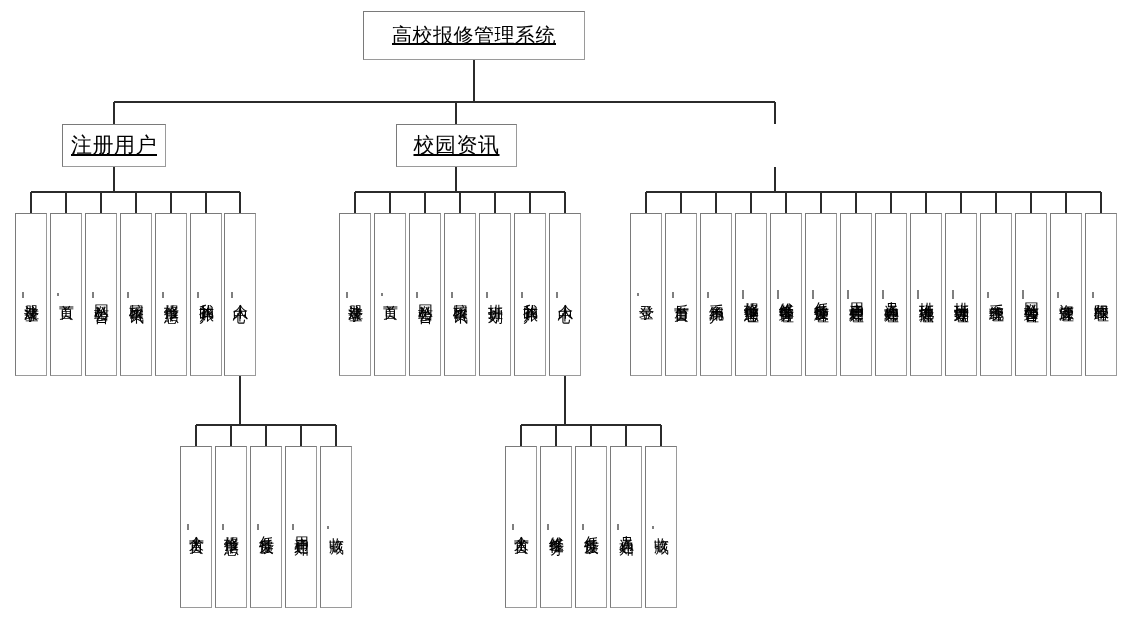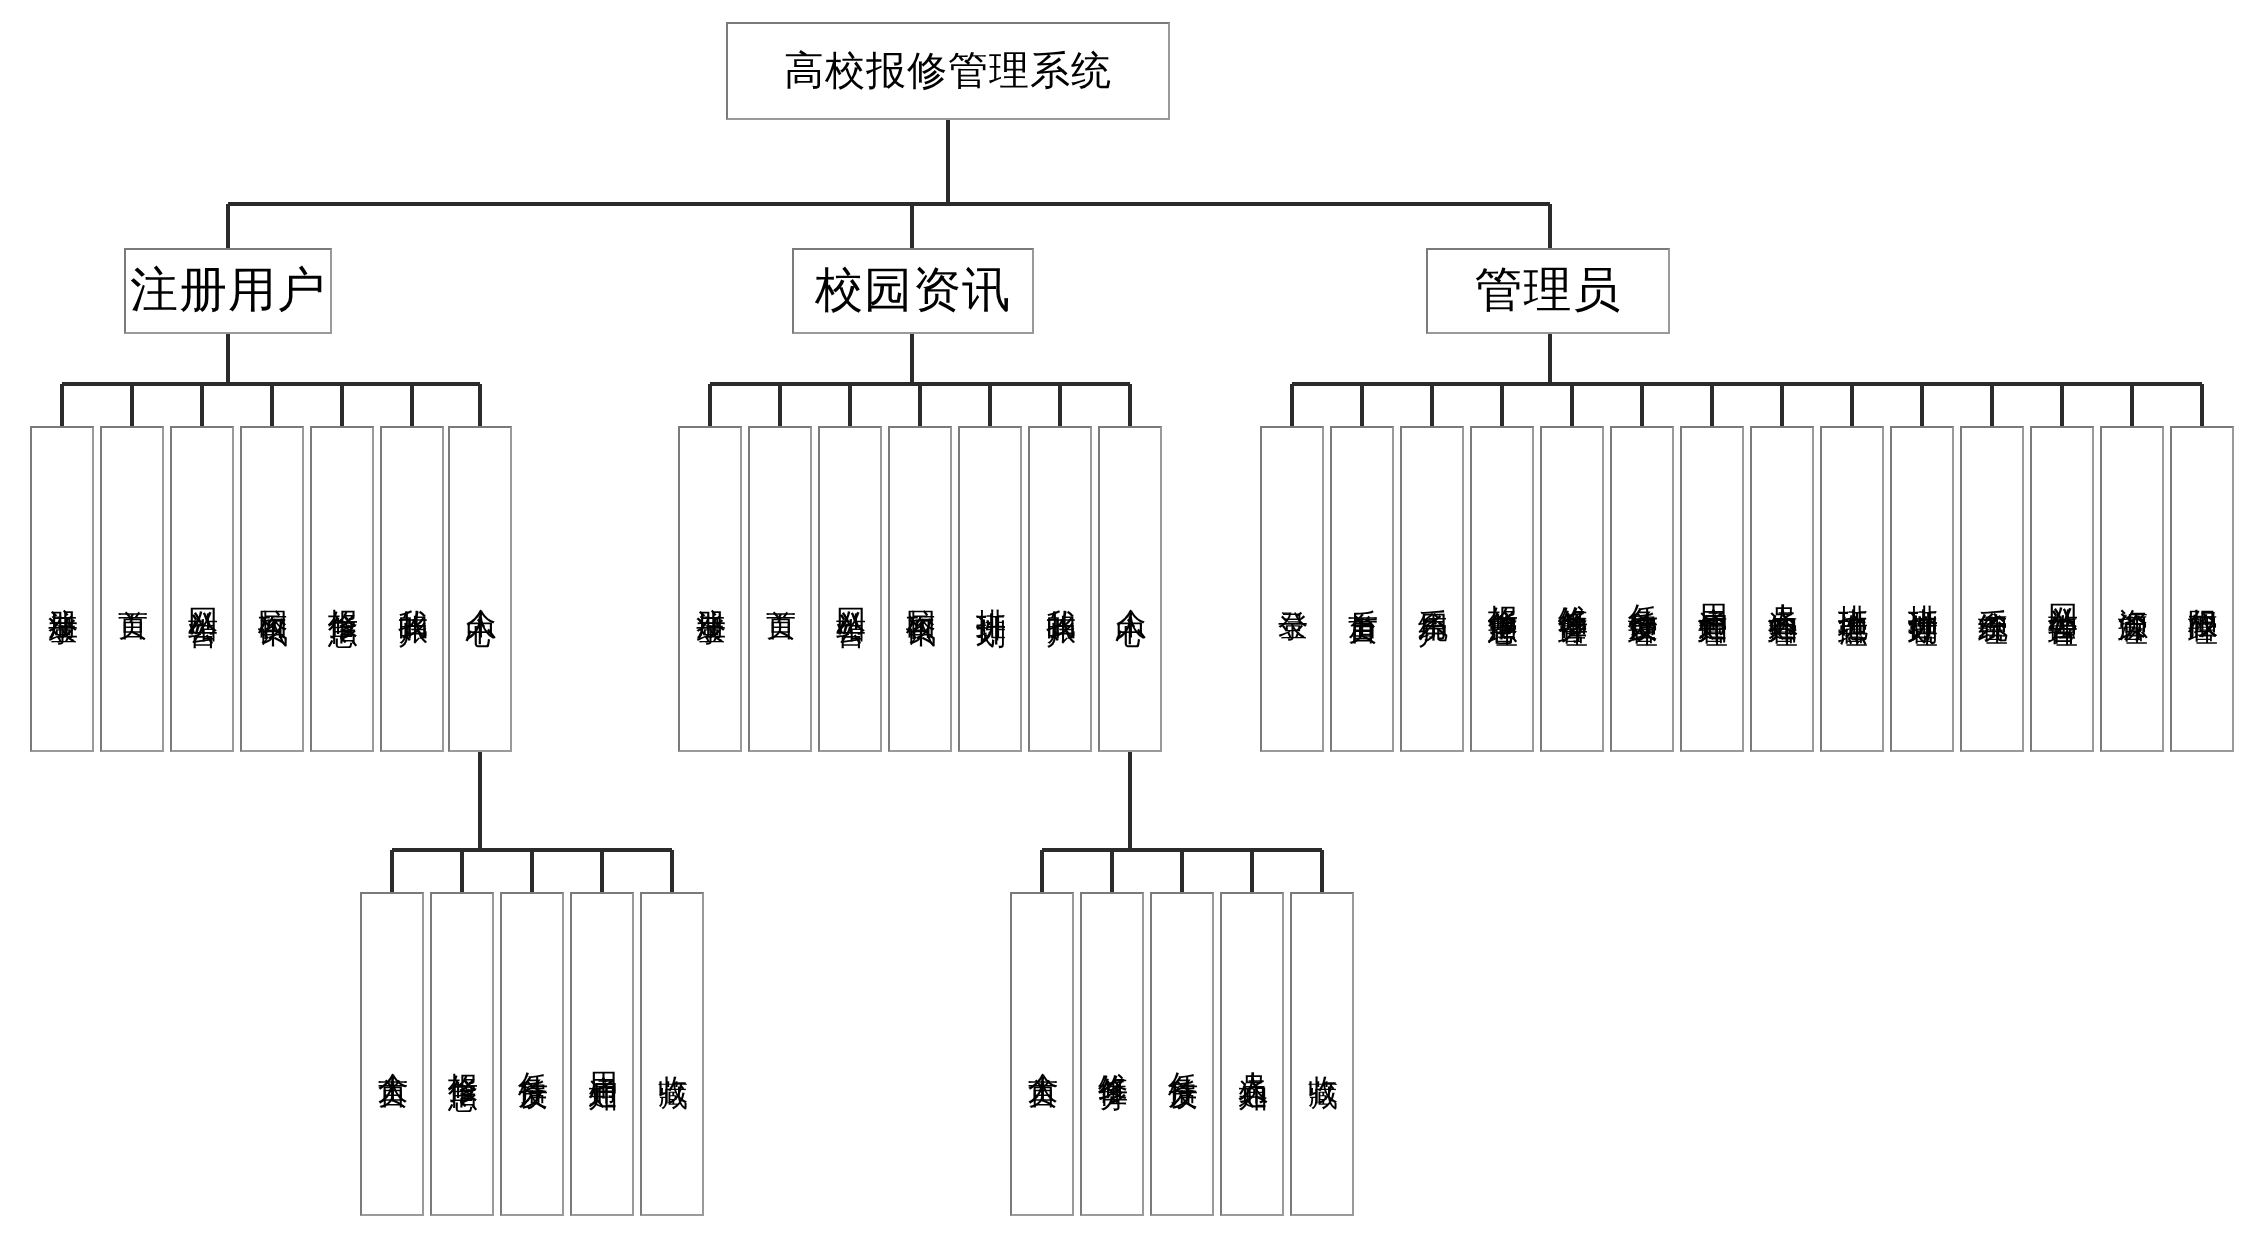--- a/index.html
+++ b/index.html
@@ -36,6 +36,7 @@
     color: #000000;
     line-height: 1.06;
     z-index: 2;
+    text-decoration: underline;
   }
   .node .lbl {
     display: block;

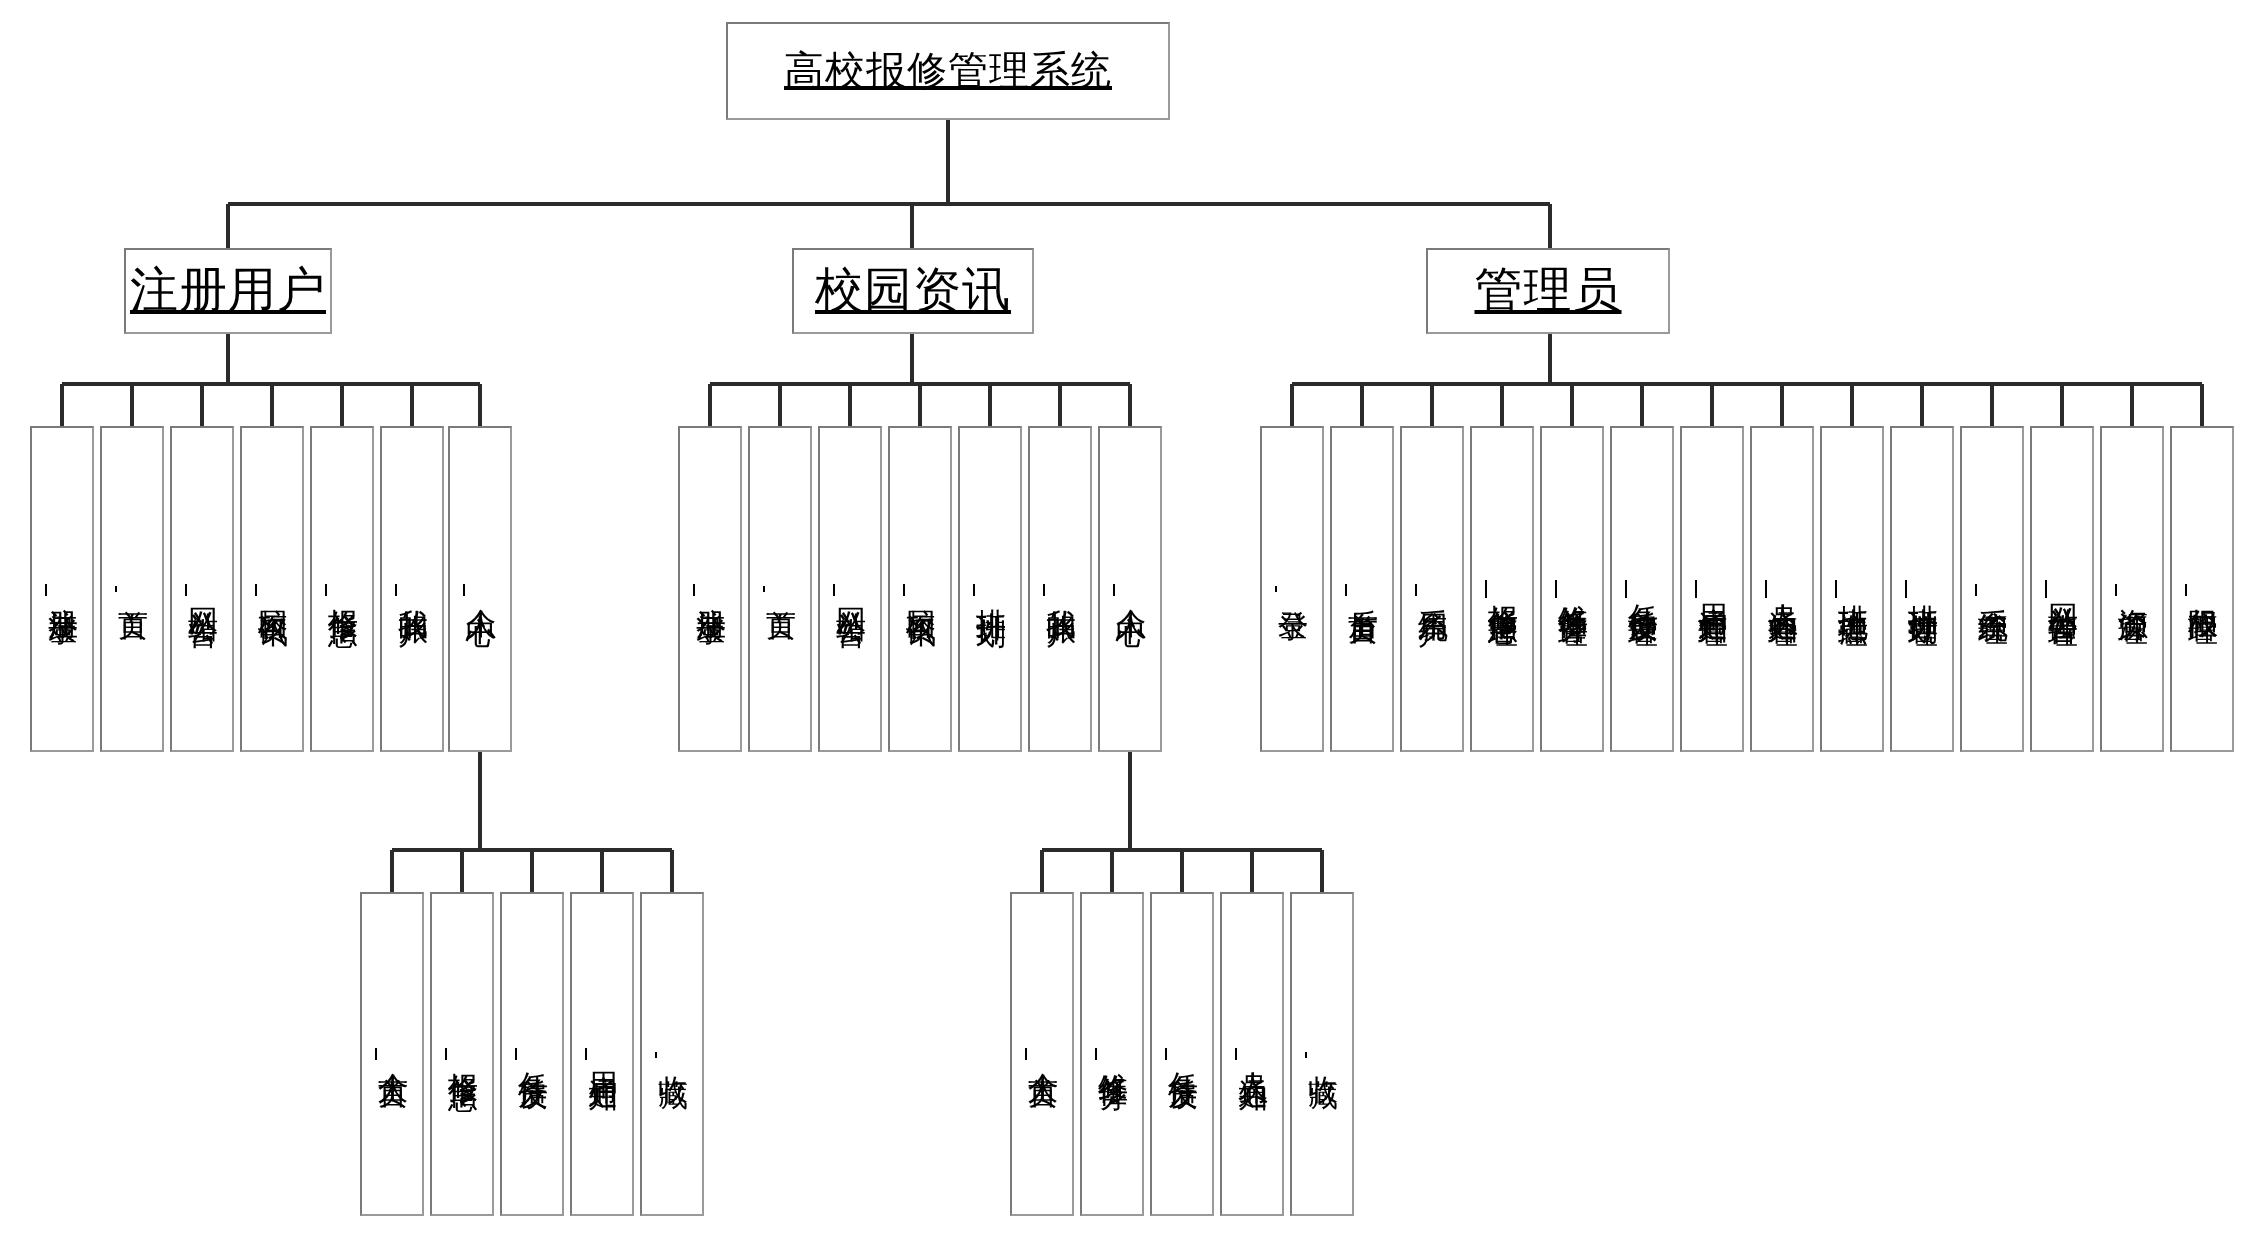--- a/index.html
+++ b/index.html
@@ -49,7 +49,7 @@
   }
   
   .n-l2 {
-    font-size: 24px;
+    font-size: 21px;
     letter-spacing: 0.5px;
   }
   

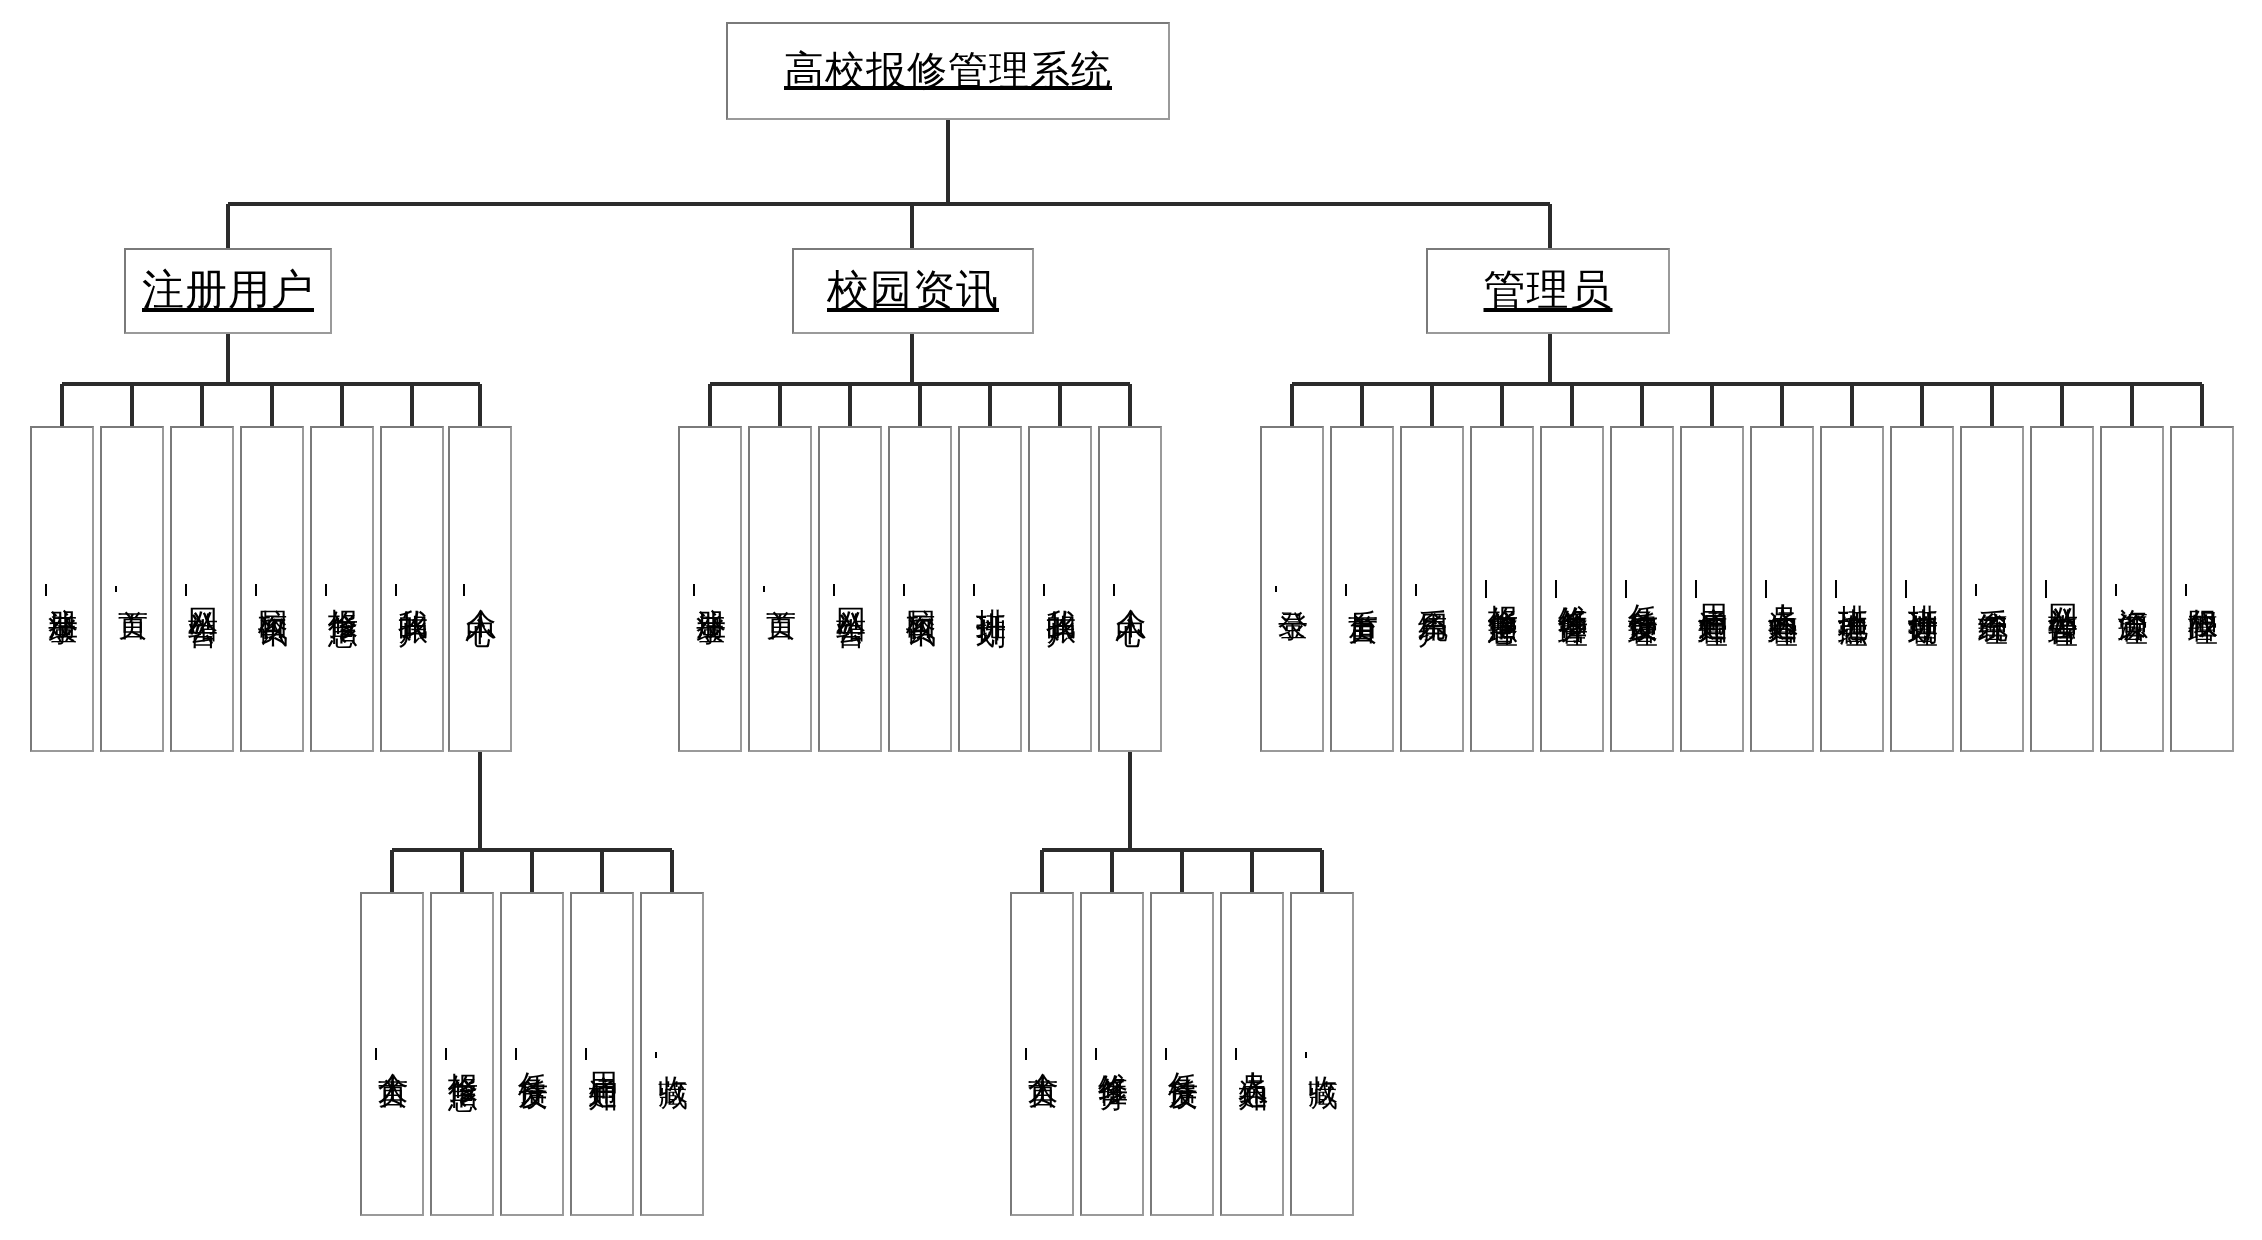--- a/index.html
+++ b/index.html
@@ -154,9 +154,6 @@
   <div class="node n-l2" style="left:396px; top:124px; width:121px; height:43px;">
     <span class="lbl">校园资讯</span>
   </div>
-  <div class="node n-l2" style="left:713px; top:124px; width:122px; height:43px;">
-    <span class="lbl">管理员</span>
-  </div>
 
   <div class="node n-leaf" style="left:15px; top:213px; width:32px; height:163px;">
     <span class="lbl">注册登录</span>

